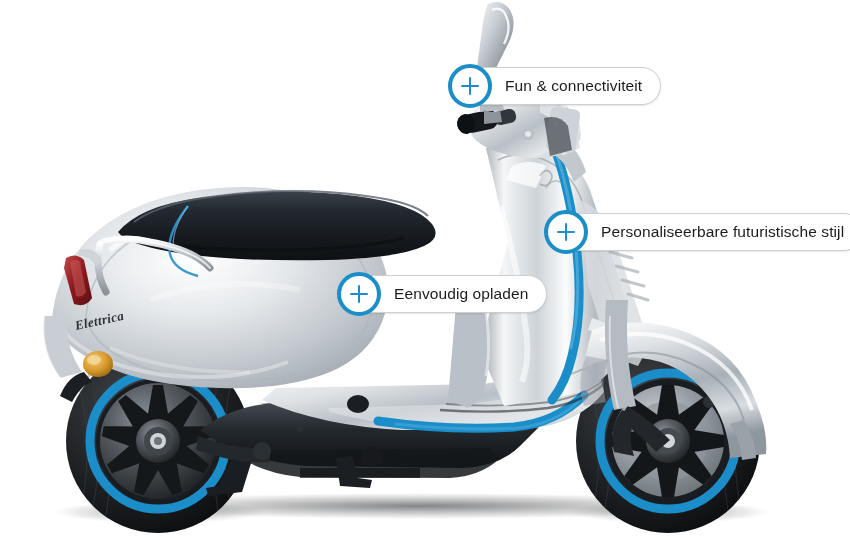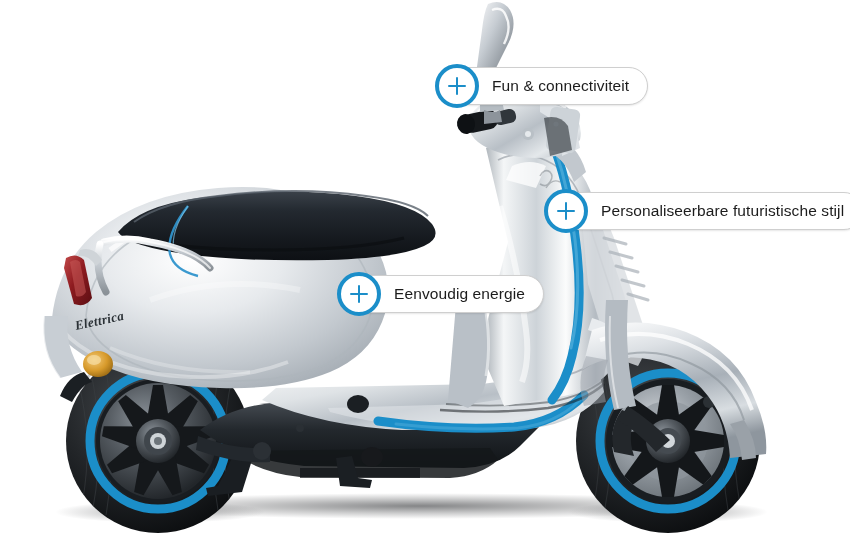--- a/index.html
+++ b/index.html
@@ -95,7 +95,7 @@
   }
 
   
-  #hs-0 { left: 435px; top: 63px; text-align: center; }
+  #hs-0 { left: 448px; top: 63px; text-align: center; }
   #hs-1 { left: 544px; top: 188px; }
   #hs-2 { left: 337px; top: 271px; }
   #hs-3 { left: 177px; top: 331px; }

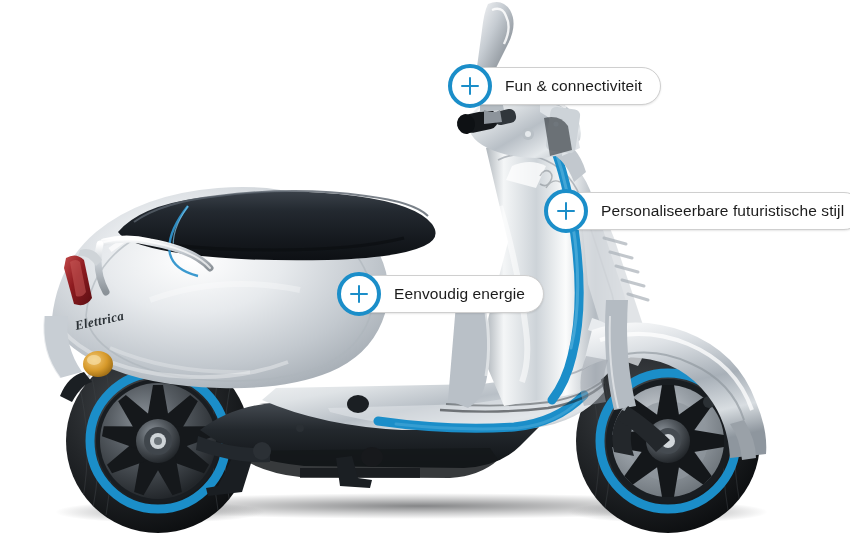--- a/index.html
+++ b/index.html
@@ -96,7 +96,7 @@
 
   
   #hs-0 { left: 448px; top: 63px; text-align: center; }
-  #hs-1 { left: 544px; top: 188px; }
+  #hs-1 { left: 544px; top: 209px; }
   #hs-2 { left: 337px; top: 271px; }
   #hs-3 { left: 177px; top: 331px; }
 </style>

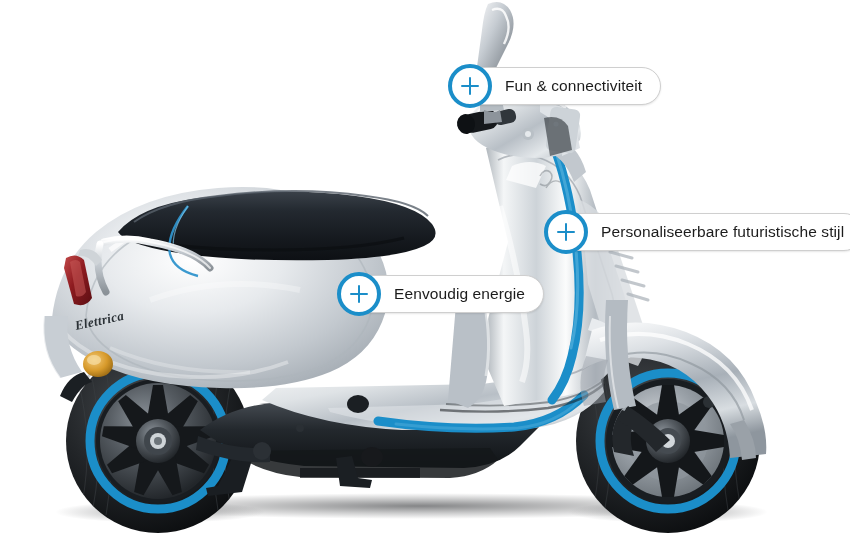--- a/index.html
+++ b/index.html
@@ -464,7 +464,7 @@
 
   <div class="hotspot" id="hs-2">
     <div class="hs-pill">
-      <span class="hs-label">Eenvoudig energie</span>
+      <span class="hs-label">Eenvoudig opladen</span>
     </div>
     <div class="hs-circle"></div>
   </div>

